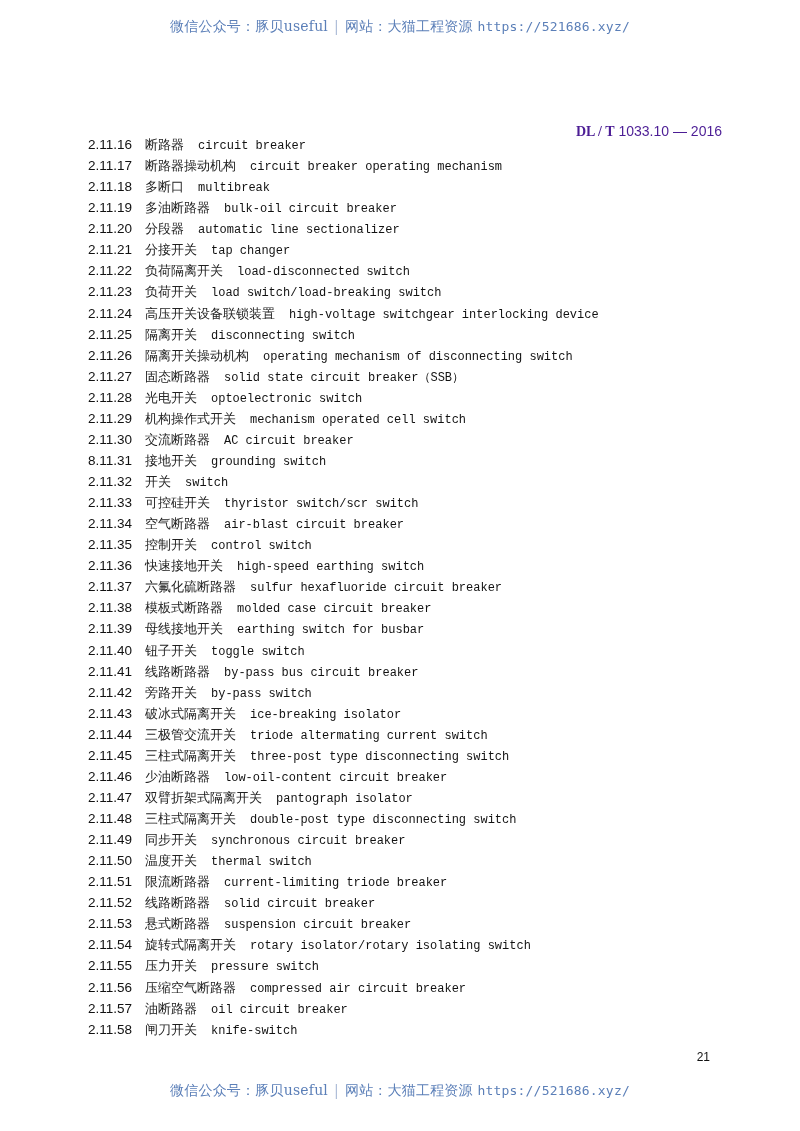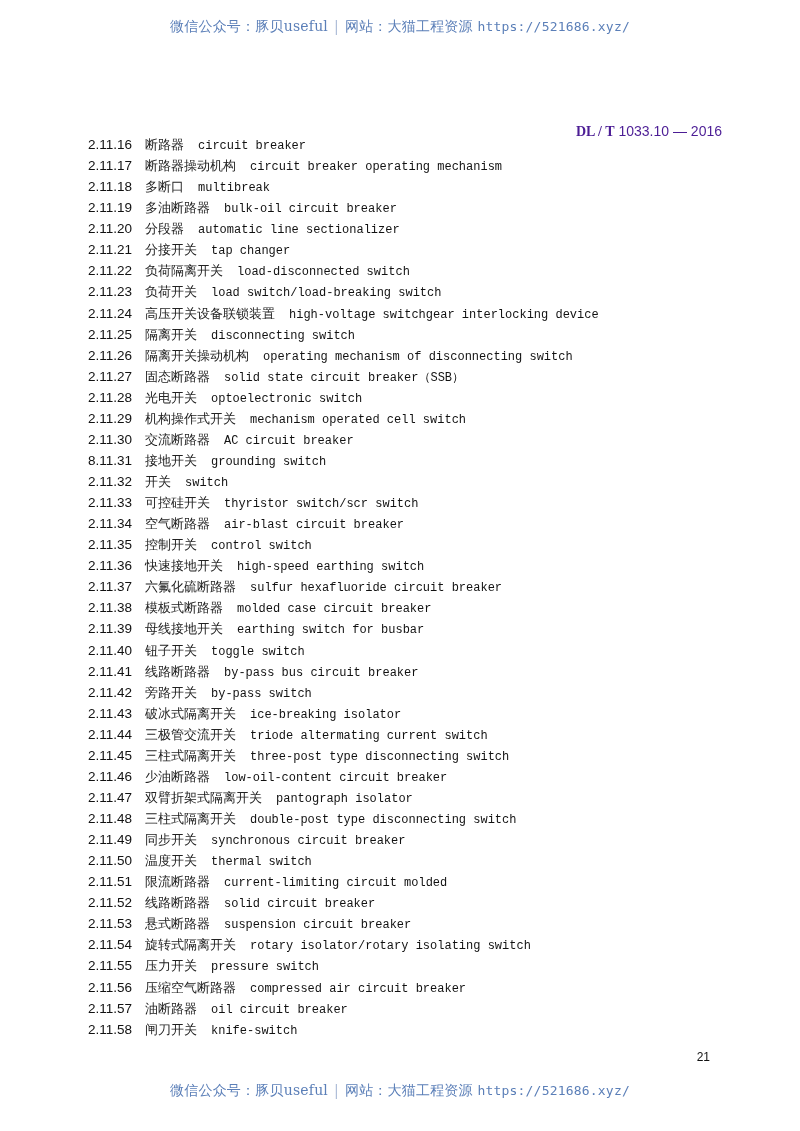--- a/index.html
+++ b/index.html
@@ -159,7 +159,7 @@
     <span class="num">2.11.50</span><span class="zh">温度开关</span><span class="en">thermal switch</span>
   </li>
     <li class="term">
-    <span class="num">2.11.51</span><span class="zh">限流断路器</span><span class="en">current-limiting circuit molded</span>
+    <span class="num">2.11.51</span><span class="zh">限流断路器</span><span class="en">current-limiting triode breaker</span>
   </li>
     <li class="term">
     <span class="num">2.11.52</span><span class="zh">线路断路器</span><span class="en">solid circuit breaker</span>

